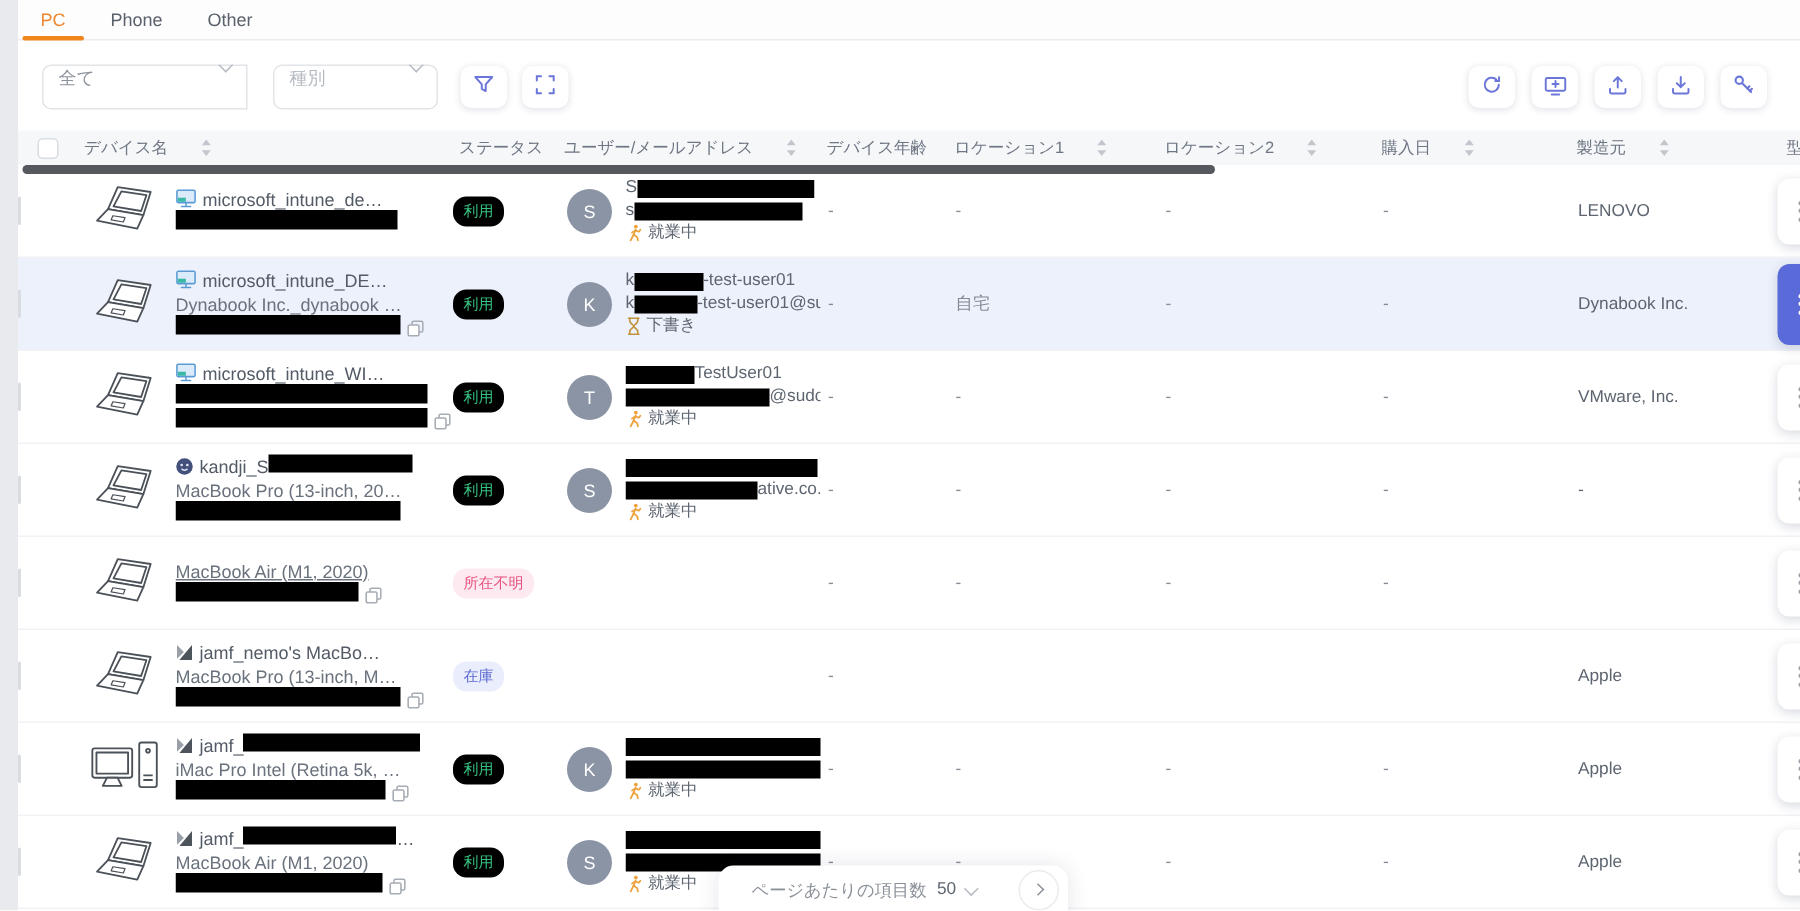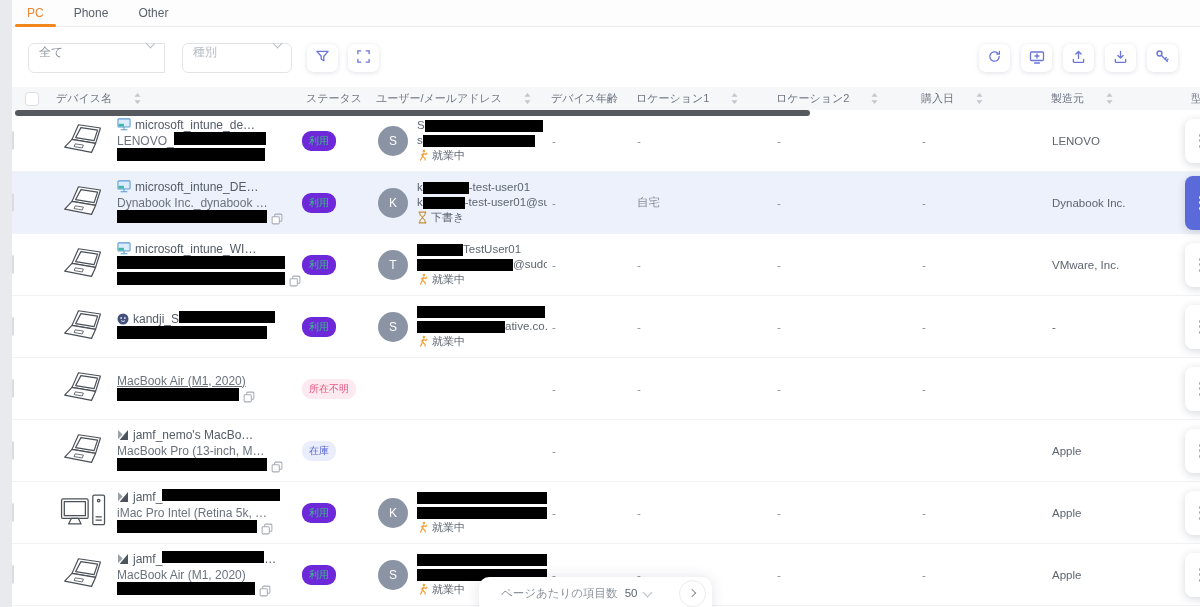--- a/index.html
+++ b/index.html
@@ -262,9 +262,6 @@
             <span class="t1"><span>microsoft_intune_de…</span></span>
           </div>
           <div class="nline">
-            <span class="t2"><span>LENOVO_</span><span class="redact" style="width: 92px;"></span></span>
-          </div>
-          <div class="nline">
             <span class="t2"><span class="redact" style="width: 148px;"></span></span>
           </div>
         </div>

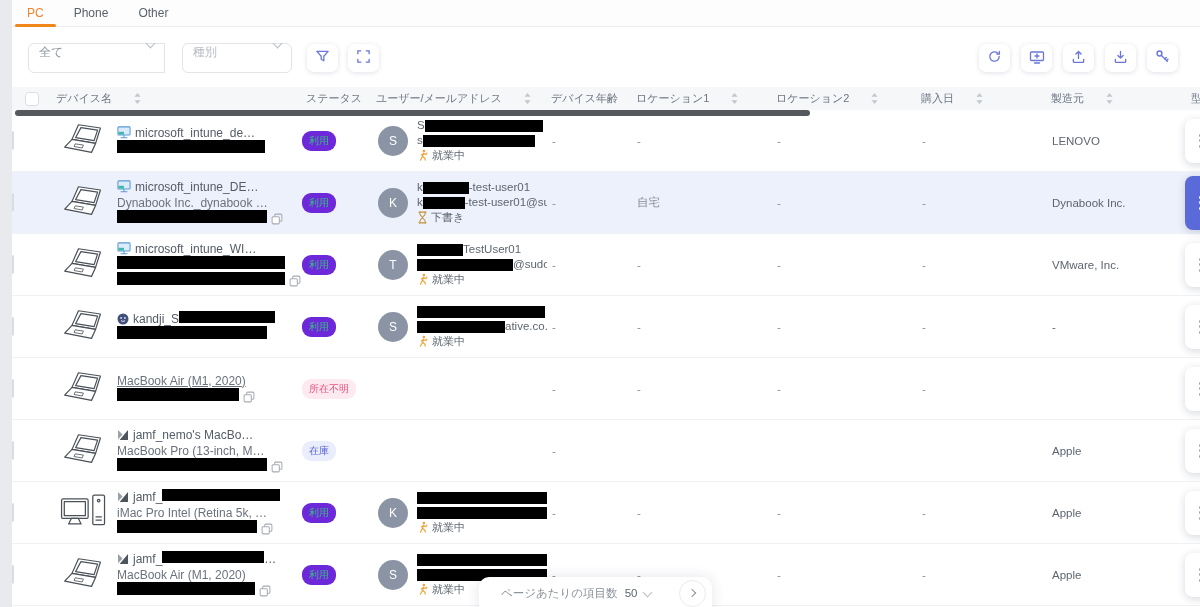--- a/index.html
+++ b/index.html
@@ -57,7 +57,7 @@
   .nline .redact { height:13px; }
 
   .badge { font-size:10px; padding:3px 7px; border-radius:9px; white-space:nowrap; display:inline-block; }
-  .badge.success { color:#35c07f; background:#6d28d9;font-family:Liberation Serif, serif; }
+  .badge.success { color:#35c07f; background:#000000;font-family:Liberation Serif, serif; }
   .badge.danger  { color:#e85480; background:#fde9f0; }
   .badge.info    { color:#5a69d3; background:#eaedfb; }
 

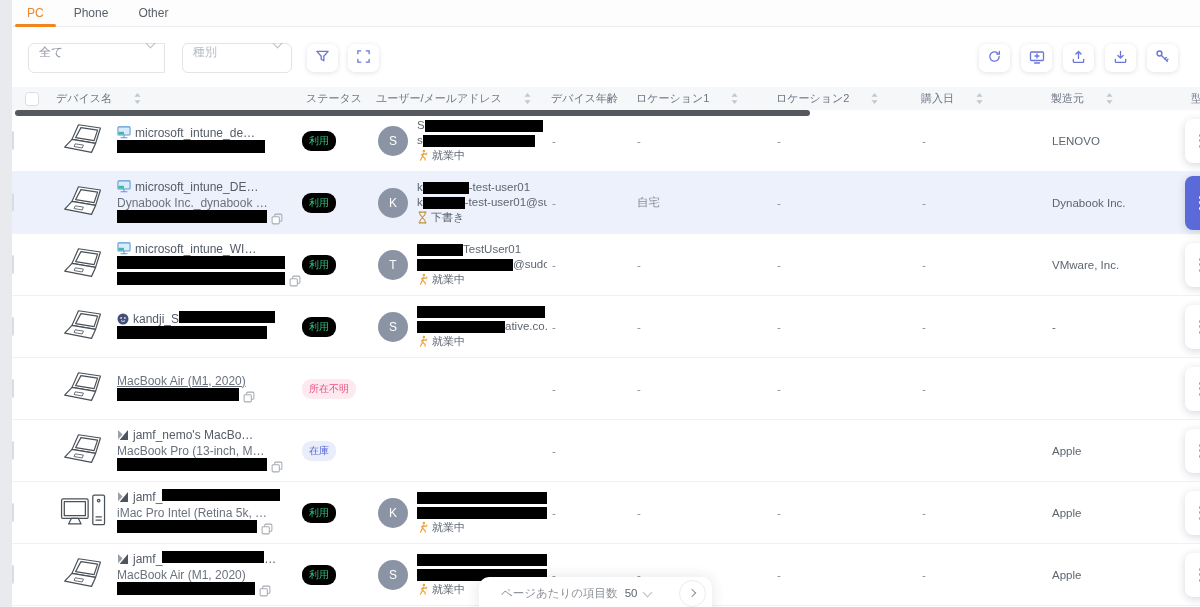--- a/index.html
+++ b/index.html
@@ -480,6 +480,9 @@
             <span class="t1"><span>kandji_S</span><span class="redact" style="width: 96px;"></span></span>
           </div>
           <div class="nline">
+            <span class="t2"><span>MacBook Pro (13-inch, 20…</span></span>
+          </div>
+          <div class="nline">
             <span class="t2"><span class="redact" style="width: 150px;"></span></span>
           </div>
         </div>

